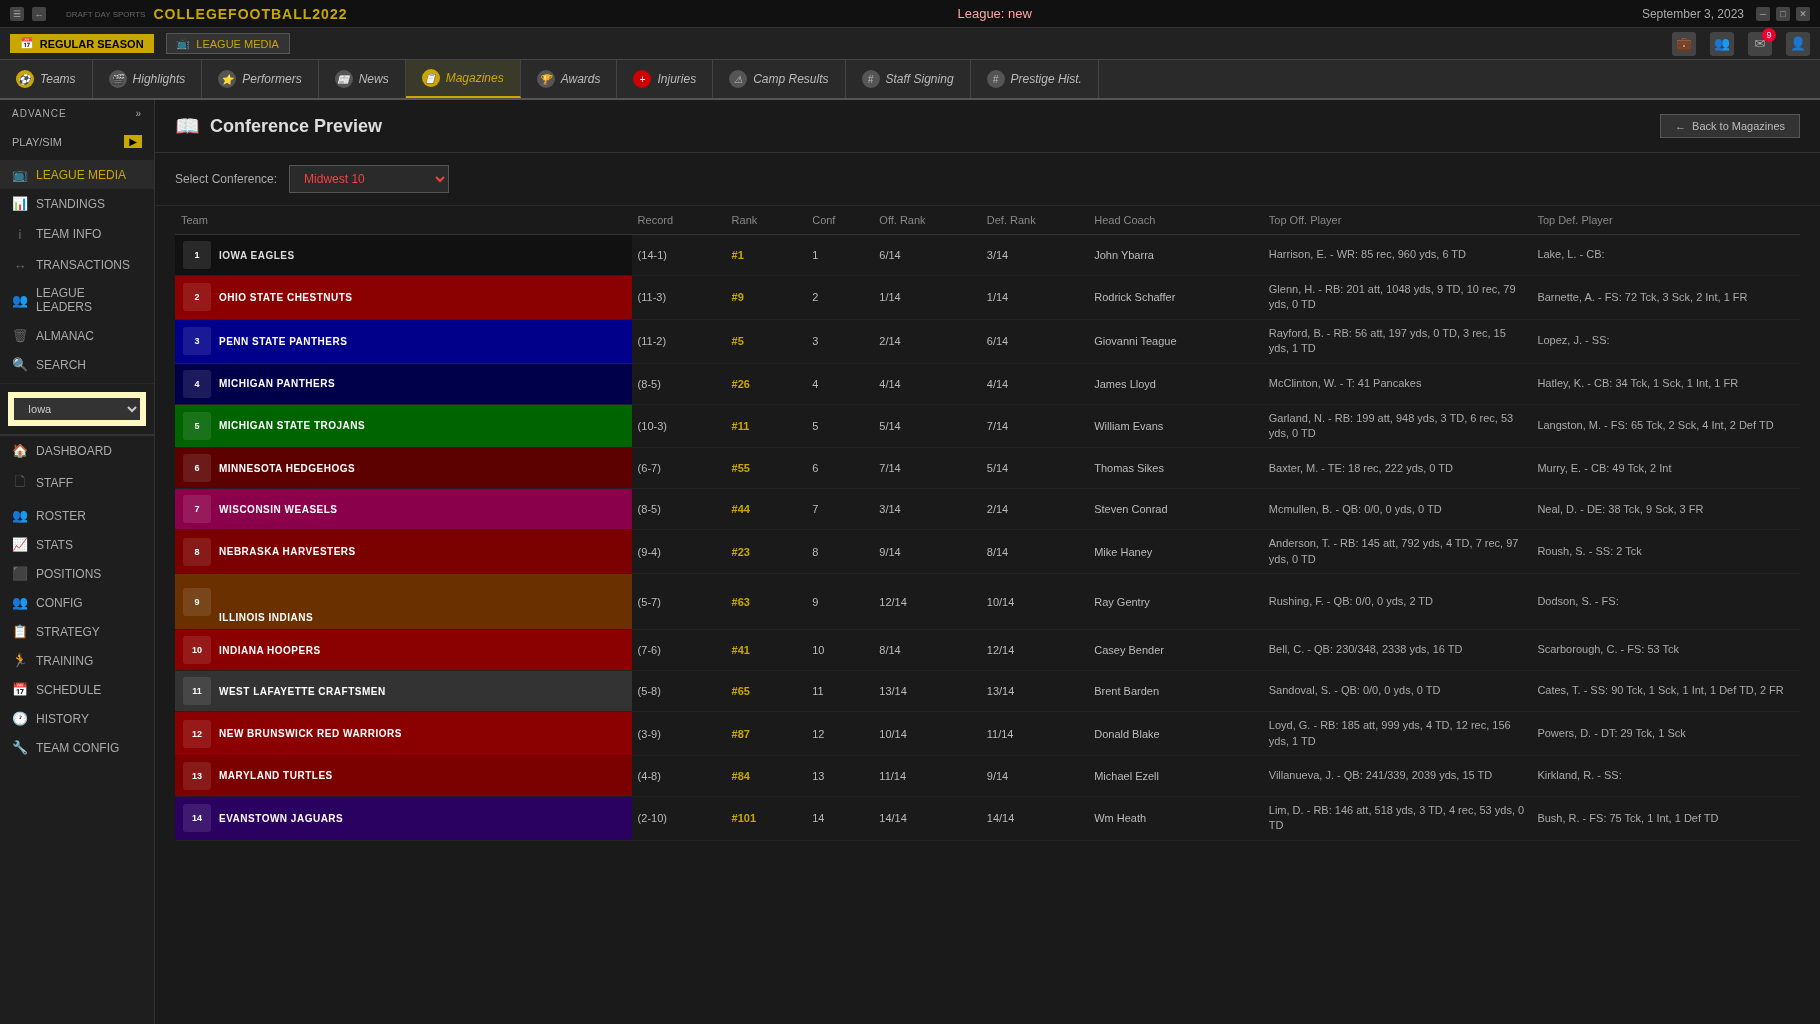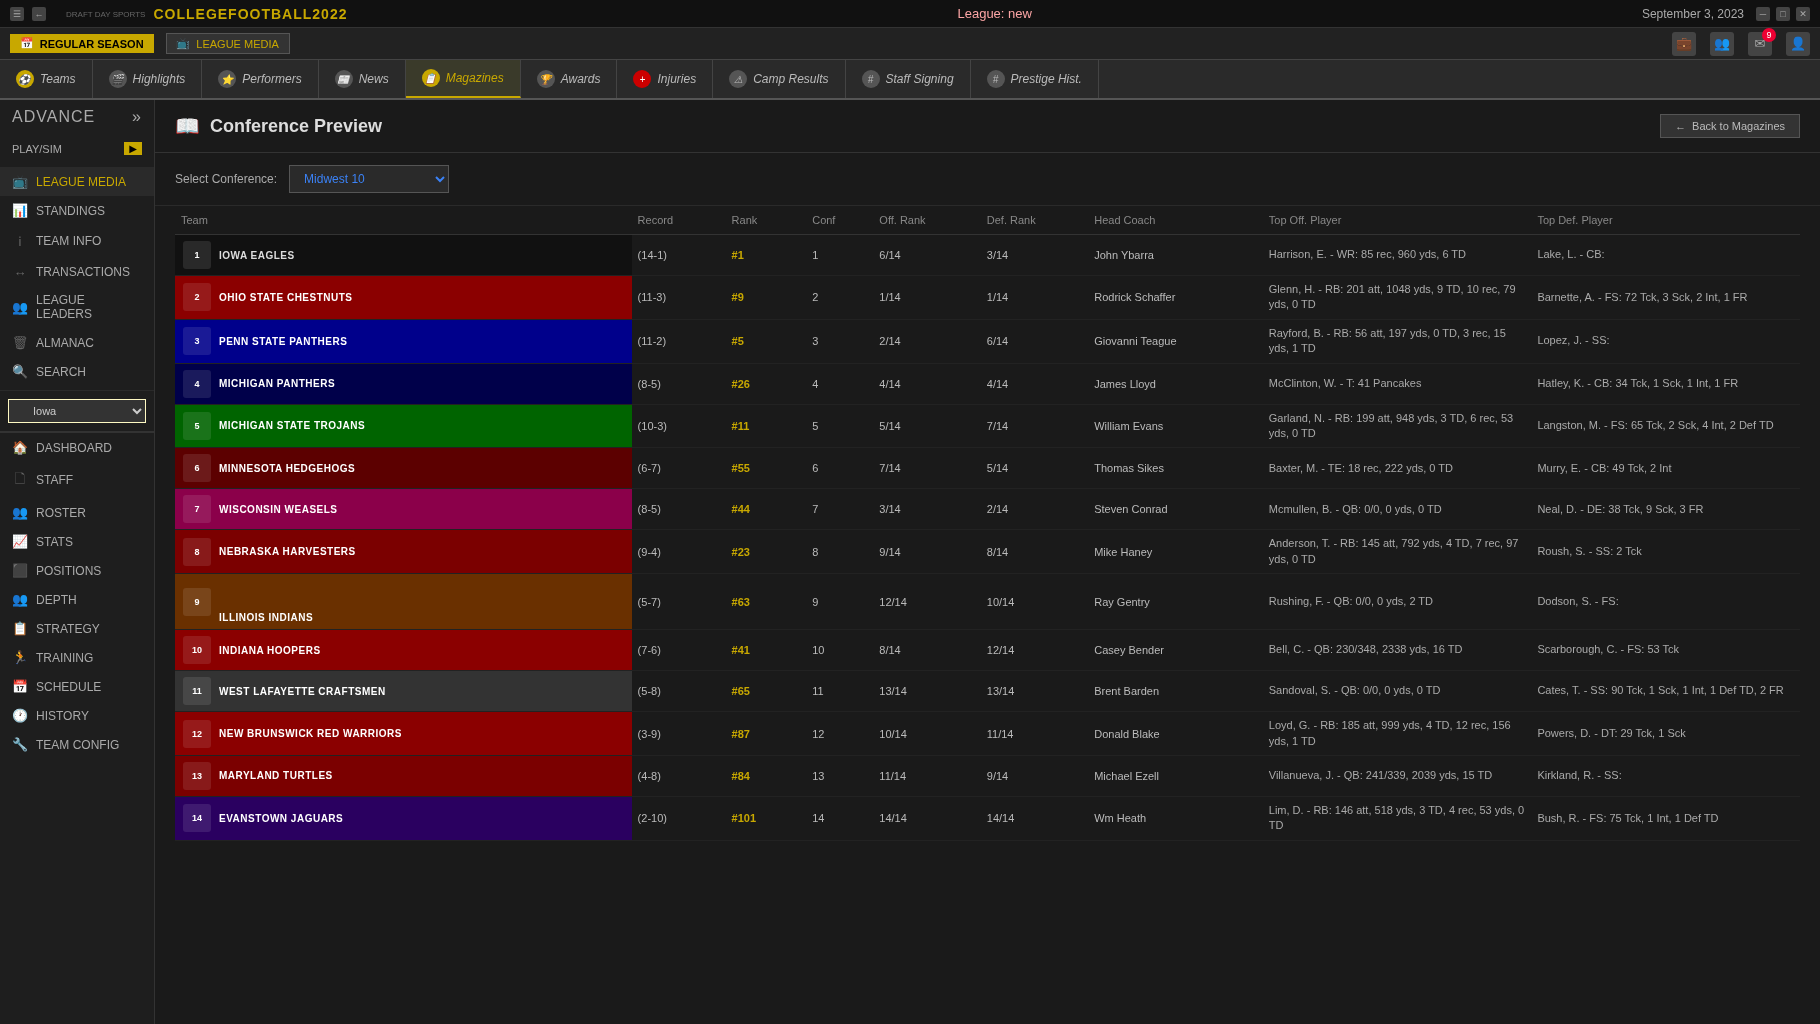--- a/index.html
+++ b/index.html
@@ -43,7 +43,7 @@
     .sidebar-icon { width: 16px; text-align: center; font-size: 13px; color: #666; }
     .team-selector { margin: 8px; }
     .team-select { width: 100%; background: #333; border: 1px solid #fef9c3; color: #ccc; padding: 4px 20px; font-size: 11px; }
-    .advance-btn { display: flex; align-items: center; justify-content: space-between; padding: 8px 12px; color: #aaa; cursor: pointer; font-size: 16px; text-transform: uppercase; letter-spacing: 1px; }
+    .advance-btn { display: flex; align-items: center; justify-content: space-between; padding: 8px 12px; color: #aaa; cursor: pointer; font-size: 10px; text-transform: uppercase; letter-spacing: 1px; }
     .playsim-btn { display: flex; align-items: center; justify-content: space-between; padding: 8px 12px; color: #aaa; cursor: pointer; font-size: 11px; }
     .dash-section { border-top: 2px solid #333; margin-top: 4px; }
 

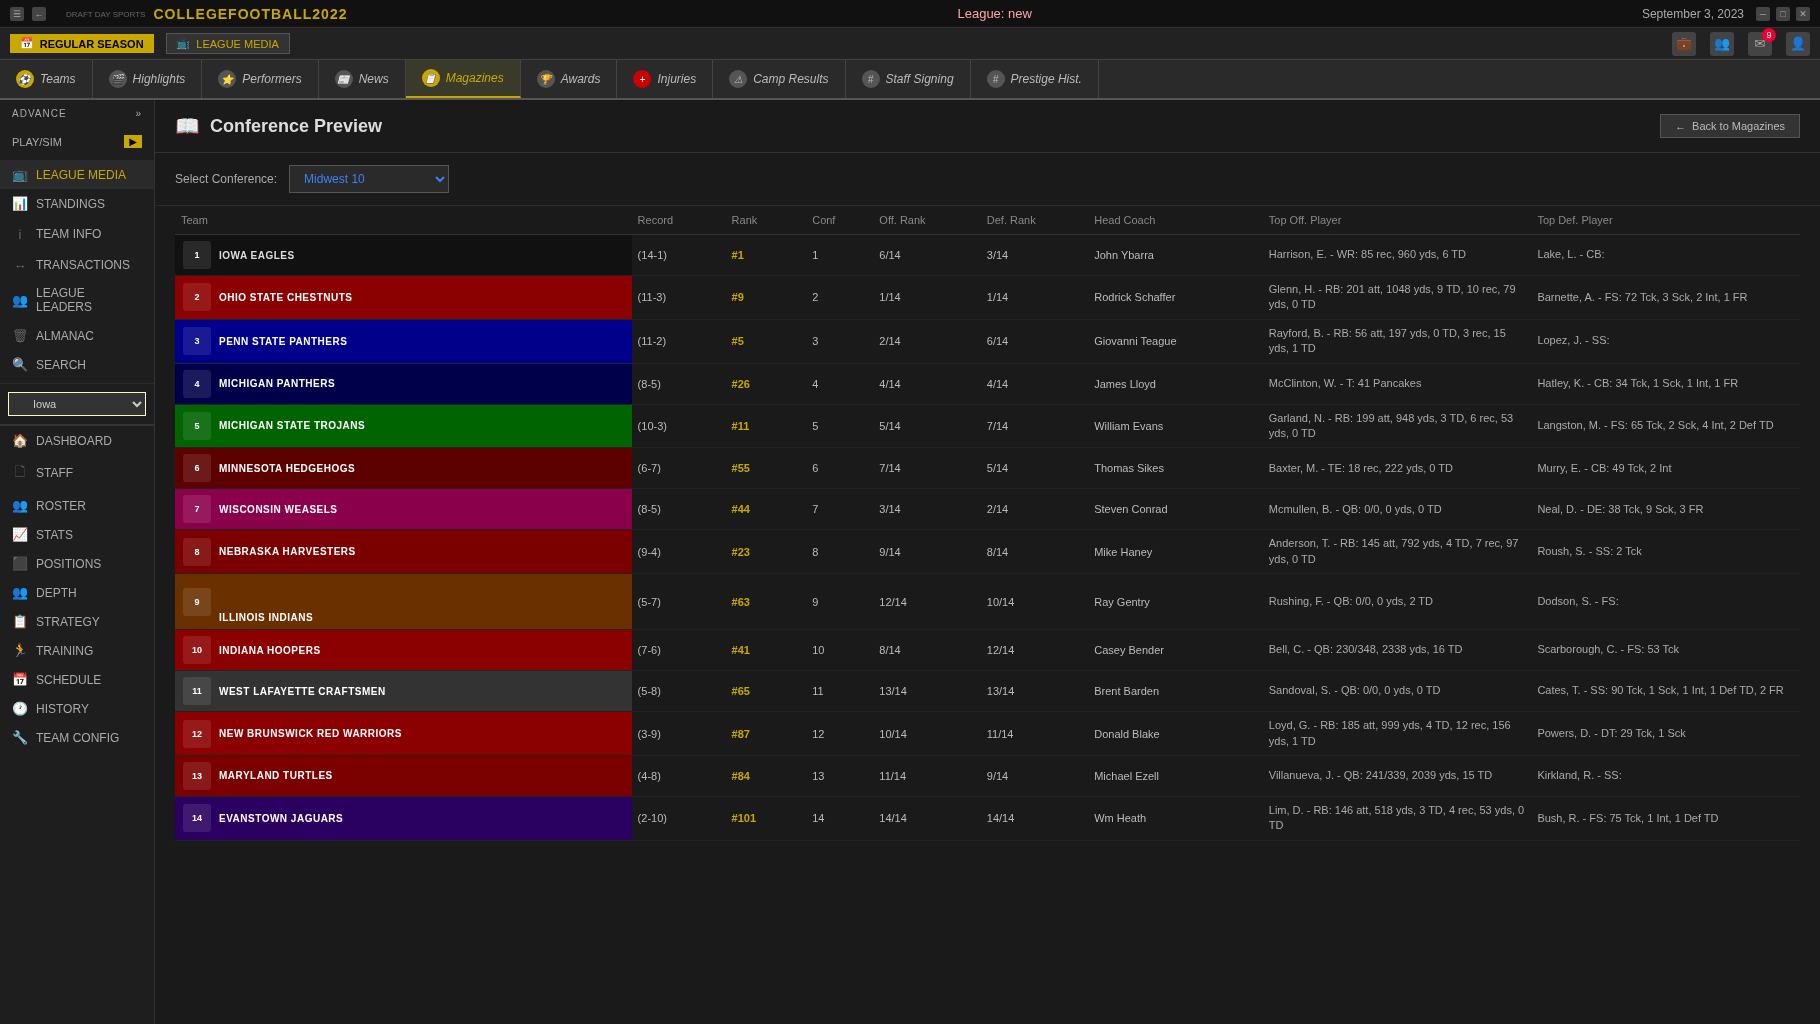--- a/index.html
+++ b/index.html
@@ -59,7 +59,7 @@
     
     .conf-selector { padding: 12px 20px; display: flex; align-items: center; gap: 12px; border-bottom: 1px solid #2a2a2a; }
     .conf-label { color: #aaa; font-size: 12px; }
-    .conf-select { background: #2a2a2a; border: 1px solid #555; color: #3b82f6; padding: 5px 30px 5px 10px; font-size: 12px; min-width: 160px; cursor: pointer; }
+    .conf-select { background: #2a2a2a; border: 1px solid #555; color: #ef4444; padding: 5px 30px 5px 10px; font-size: 12px; min-width: 160px; cursor: pointer; }
 
     
     .table-container { padding: 0 20px; }

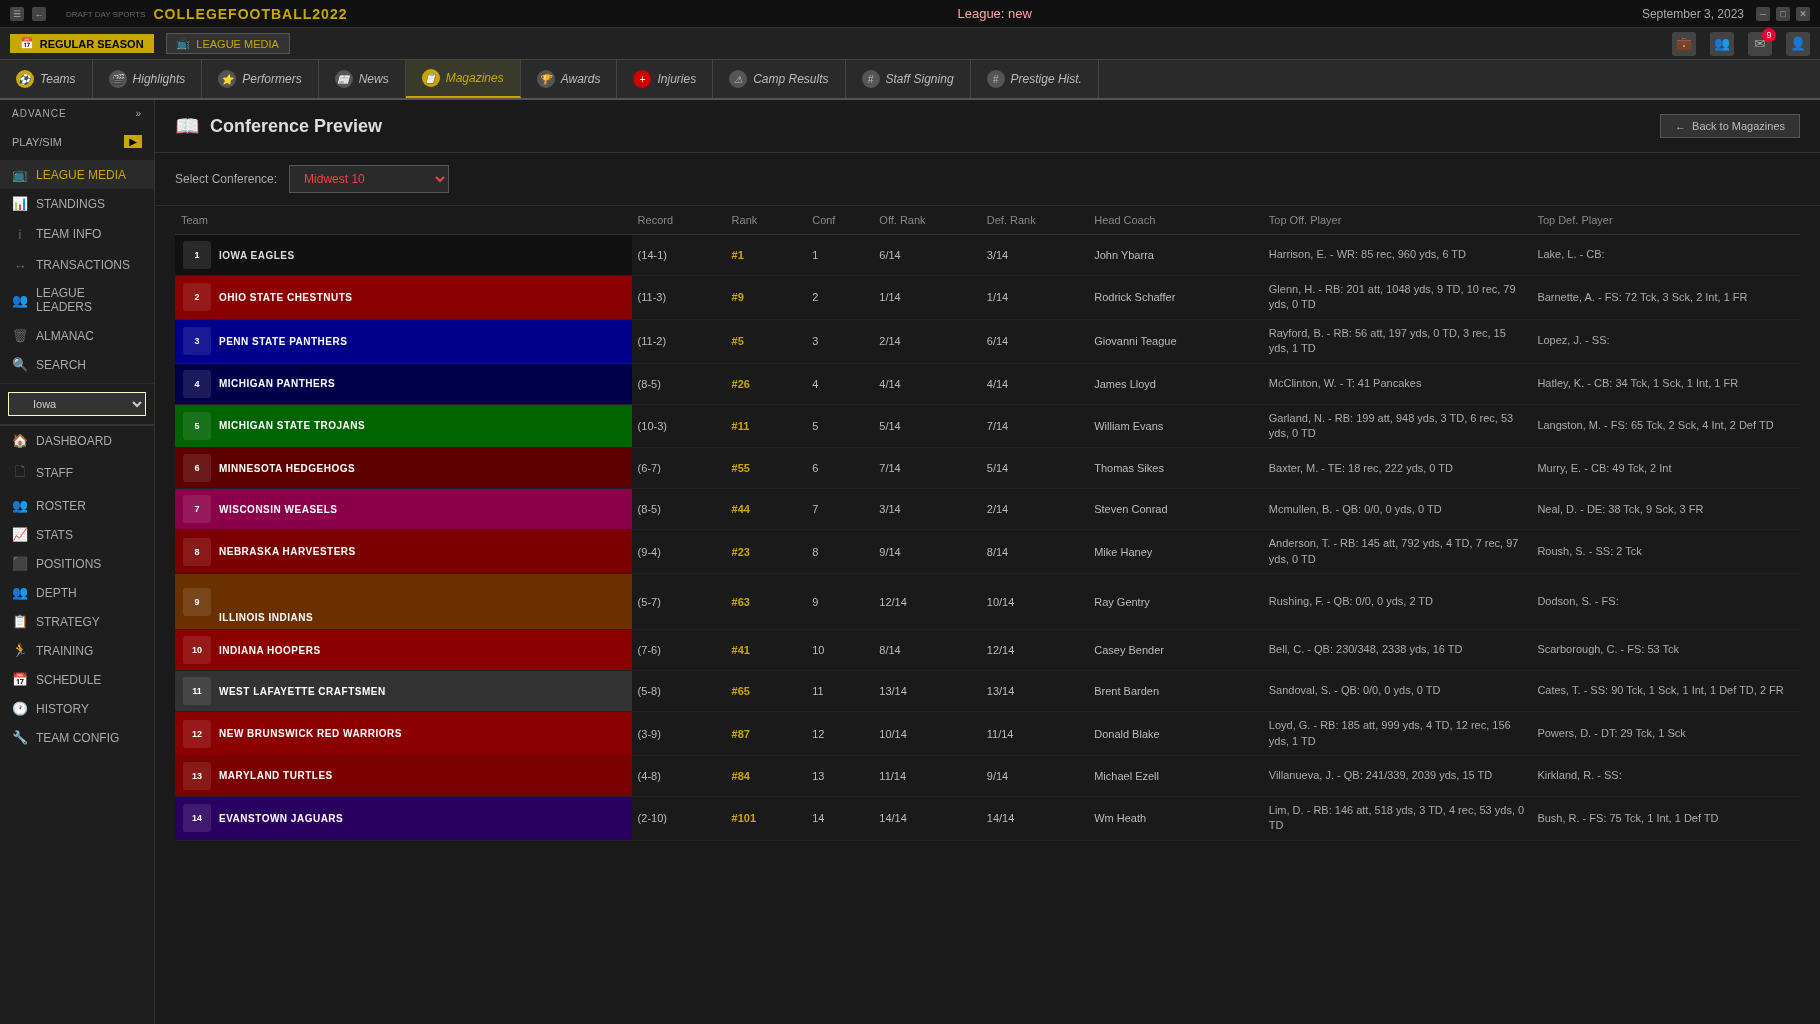--- a/index.html
+++ b/index.html
@@ -42,7 +42,7 @@
     .sidebar-item.active { background: #2a2a2a; color: #c8a800; }
     .sidebar-icon { width: 16px; text-align: center; font-size: 13px; color: #666; }
     .team-selector { margin: 8px; }
-    .team-select { width: 100%; background: #333; border: 1px solid #fef9c3; color: #ccc; padding: 4px 20px; font-size: 11px; }
+    .team-select { width: 100%; background: #333; border: 6px solid #fef9c3; color: #ccc; padding: 4px 10px; font-size: 11px; }
     .advance-btn { display: flex; align-items: center; justify-content: space-between; padding: 8px 12px; color: #aaa; cursor: pointer; font-size: 10px; text-transform: uppercase; letter-spacing: 1px; }
     .playsim-btn { display: flex; align-items: center; justify-content: space-between; padding: 8px 12px; color: #aaa; cursor: pointer; font-size: 11px; }
     .dash-section { border-top: 2px solid #333; margin-top: 4px; }

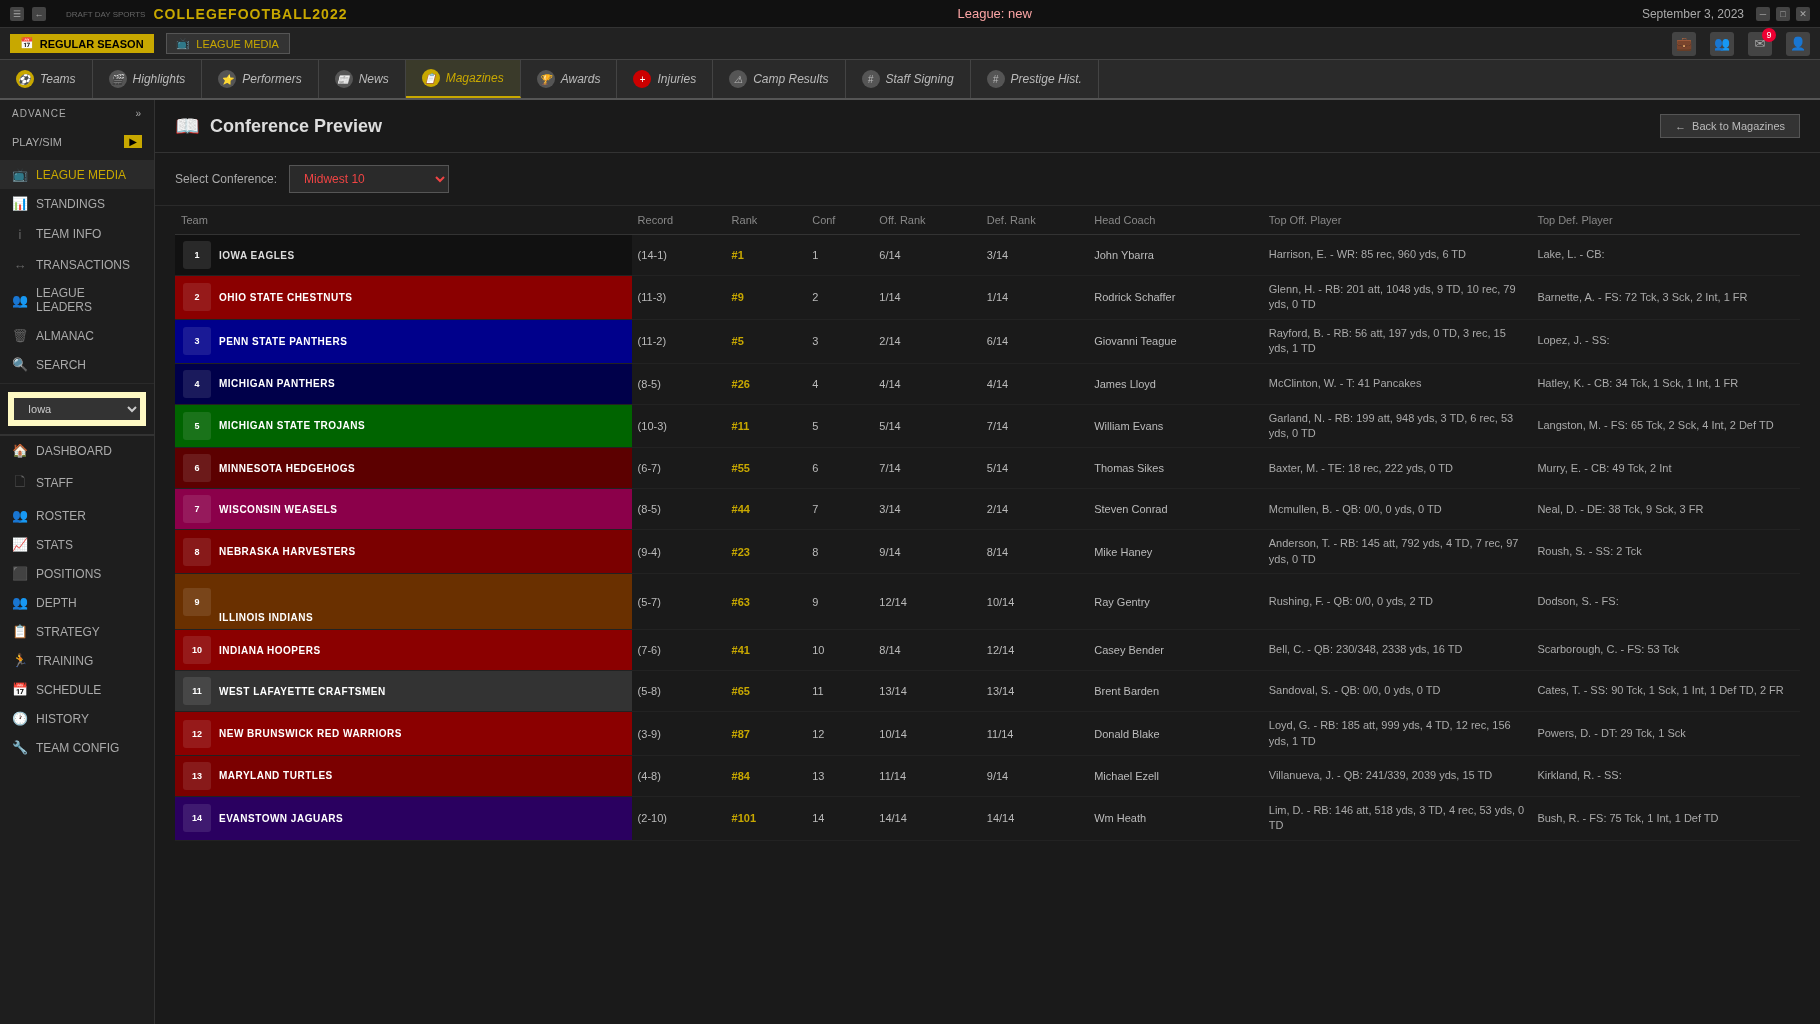--- a/index.html
+++ b/index.html
@@ -261,7 +261,7 @@
       </div>
       <div class="sidebar-item">
         <span class="sidebar-icon">👥</span>
-        <span>DEPTH</span>
+        <span>CONFIG</span>
       </div>
       <div class="sidebar-item">
         <span class="sidebar-icon">📋</span>

